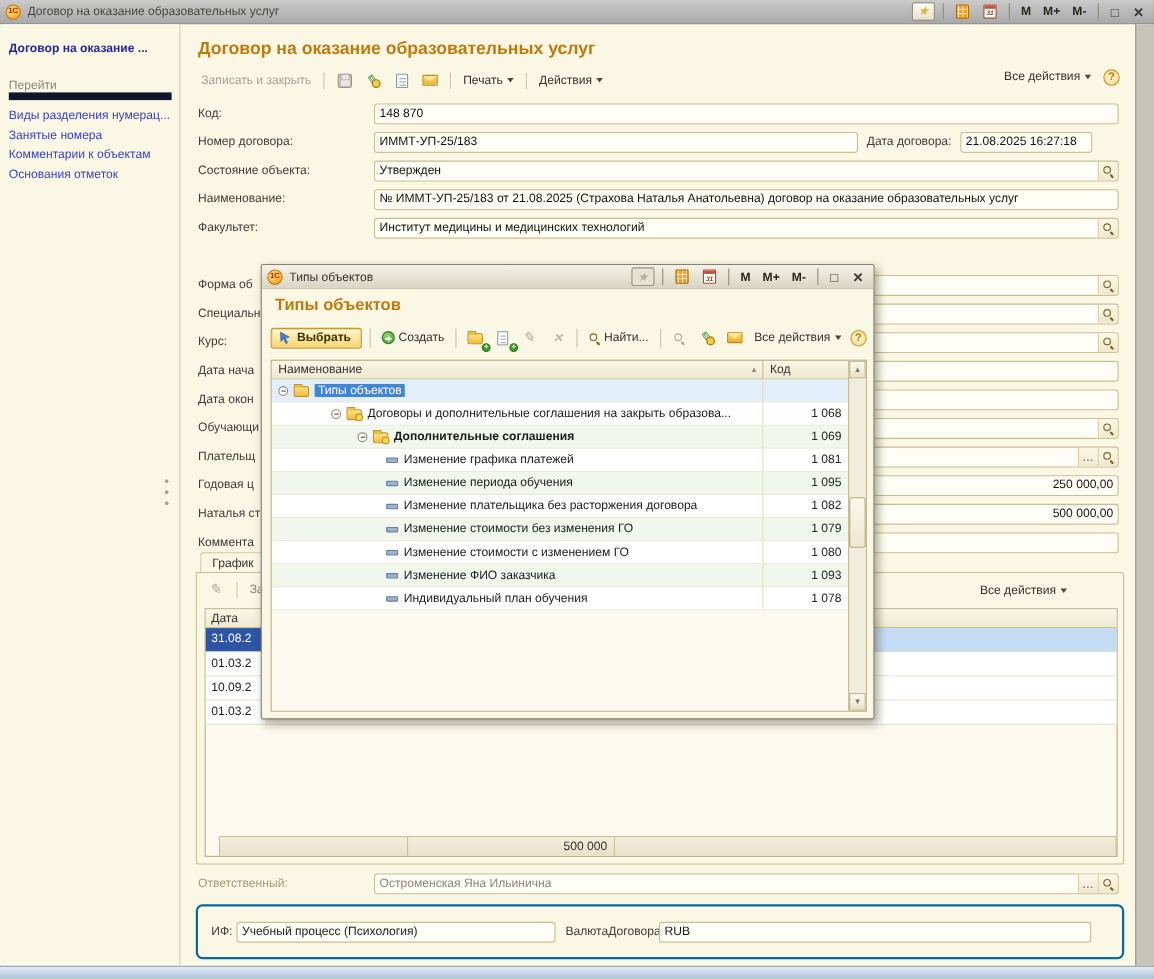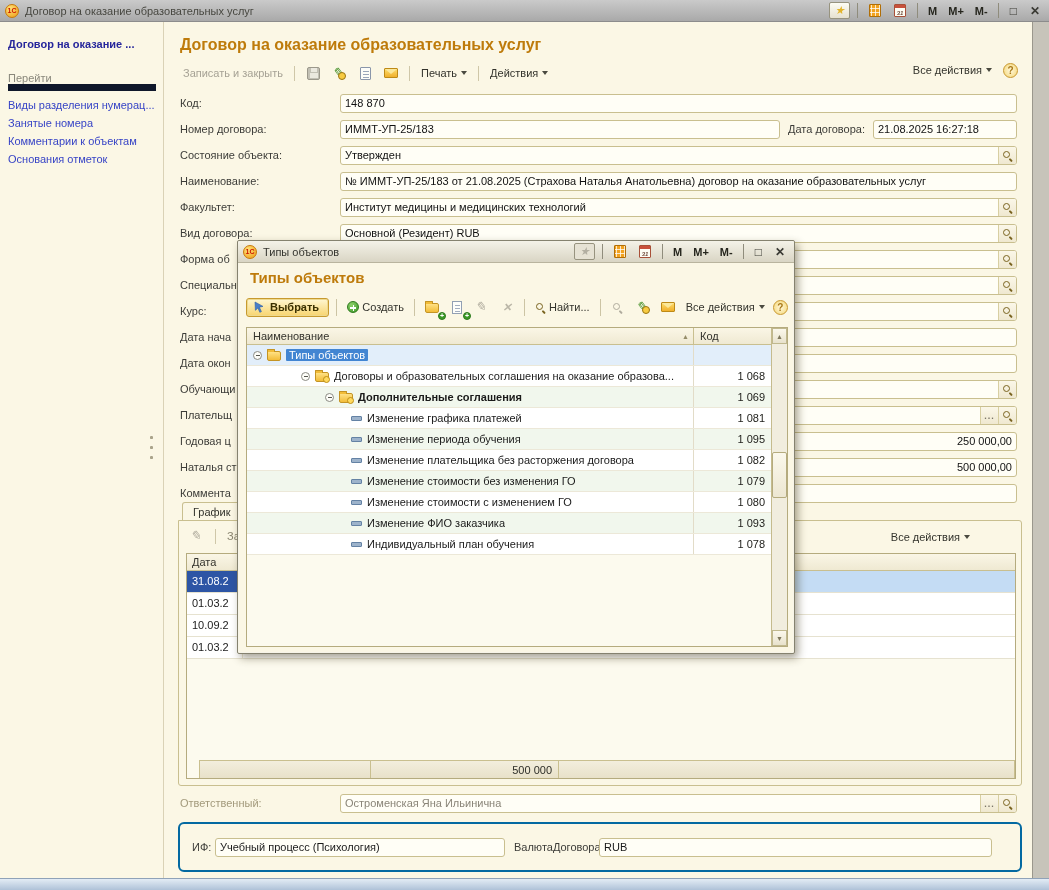--- a/index.html
+++ b/index.html
@@ -248,7 +248,7 @@
         <span class="val">ИММТ-УП-25/183</span>
       </span>
     <span class="flab" style="left:608px">Дата договора:</span>
-    <span class="fctl" style="left:693px;width:144px">
+    <span class="fctl" style="left:693px;width:120px">
         <span class="val">21.08.2025 16:27:18</span>
       </span>
   </div>

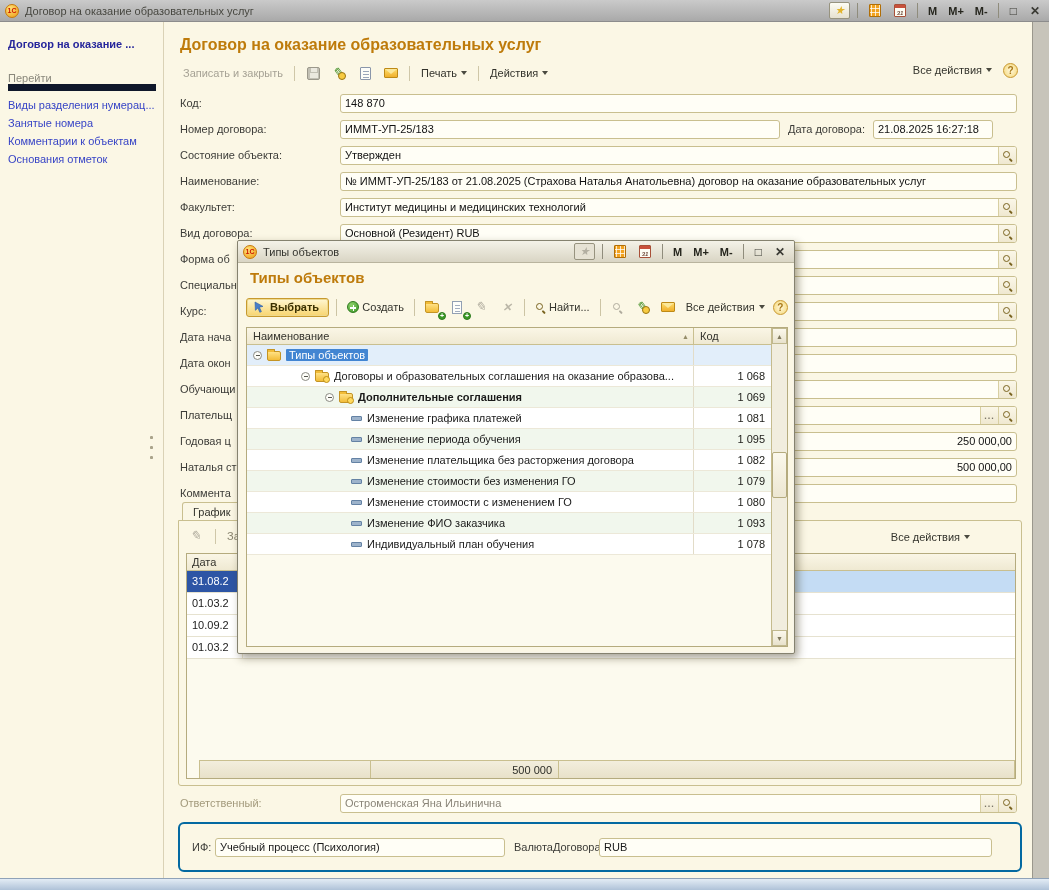--- a/index.html
+++ b/index.html
@@ -276,15 +276,6 @@
         </span>
       </span>
   </div>
-  <div class="frow" style="top:224px">
-    <span class="flab">Вид договора:</span>
-    <span class="fctl">
-        <span class="val">Основной (Резидент) RUB</span>
-        <span class="cbtn">
-          <i class="i-mag"></i>
-        </span>
-      </span>
-  </div>
   <div class="frow" style="top:250px">
     <span class="flab">Форма об</span>
     <span class="fctl">

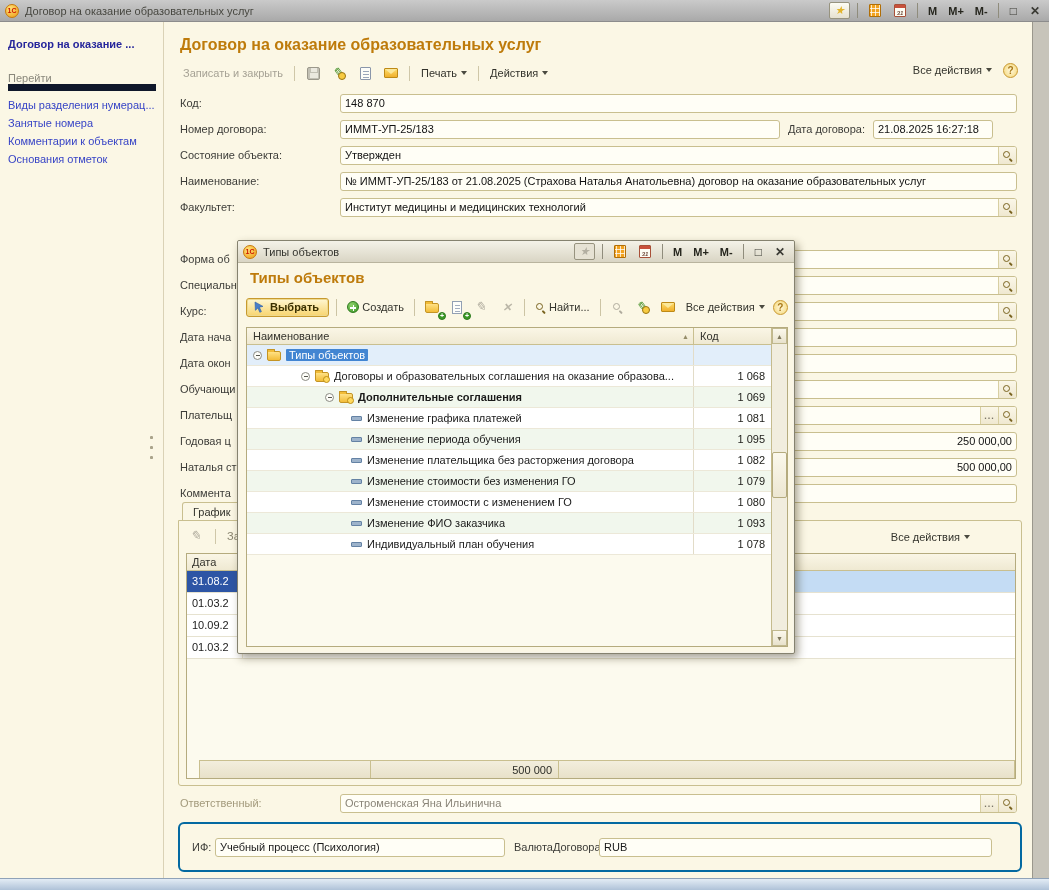--- a/index.html
+++ b/index.html
@@ -505,7 +505,7 @@
           <span class="tname lv2">
               <i class="exp"></i>
               <i class="i-folder badge"></i>
-              <span class="tlabel">Договоры и образовательных соглашения на оказание образова...</span>
+              <span class="tlabel">Договоры и дополнительные соглашения на закрыть образова...</span>
             </span>
           <span class="tcode">1 068</span>
         </div>

